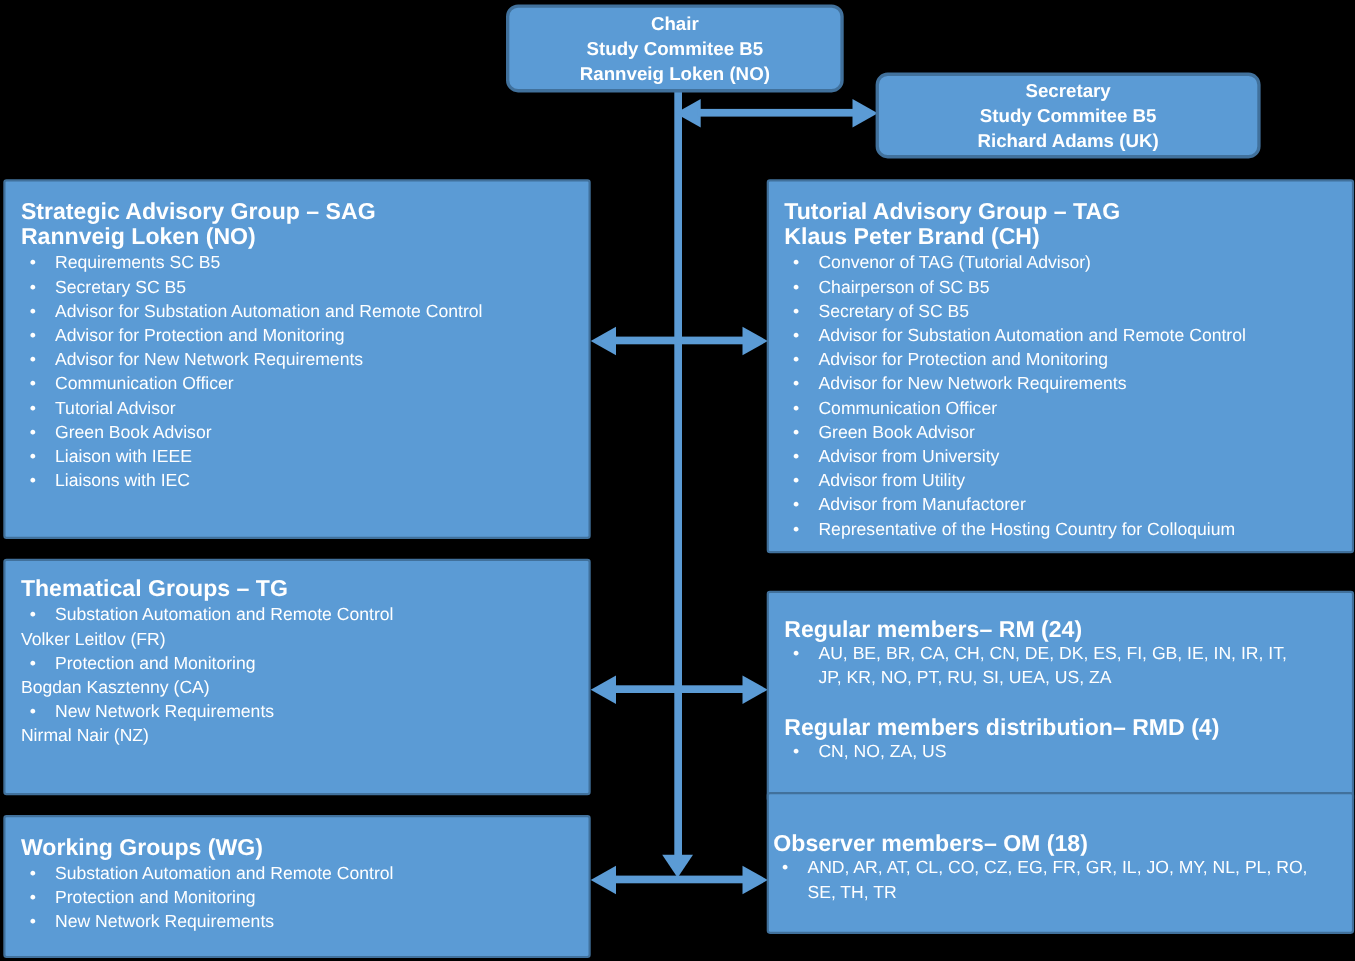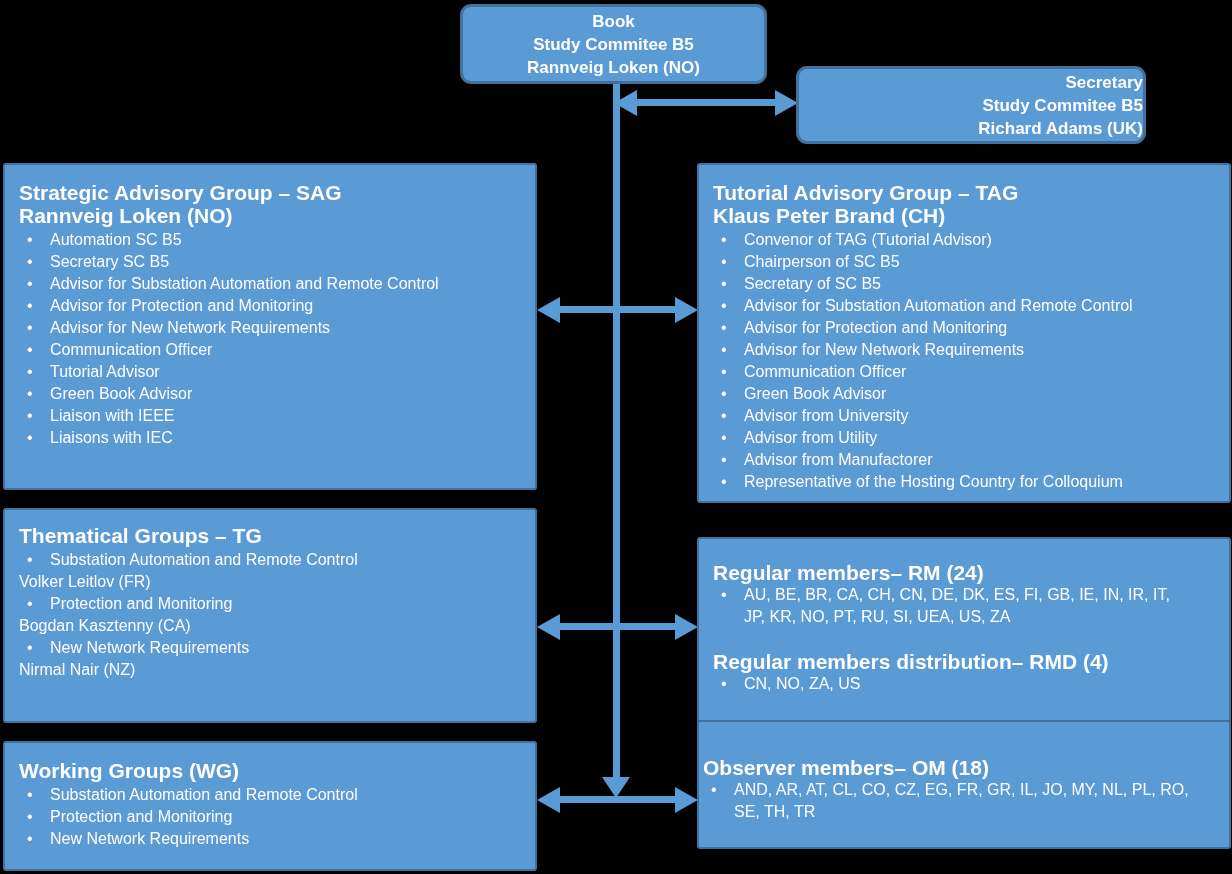--- a/index.html
+++ b/index.html
@@ -126,7 +126,7 @@
   </div>
 
   <div class="roundbox" id="chair-box">
-    <div>Book</div>
+    <div>Chair</div>
     <div>Study Commitee B5</div>
     <div>Rannveig Loken (NO)</div>
   </div>

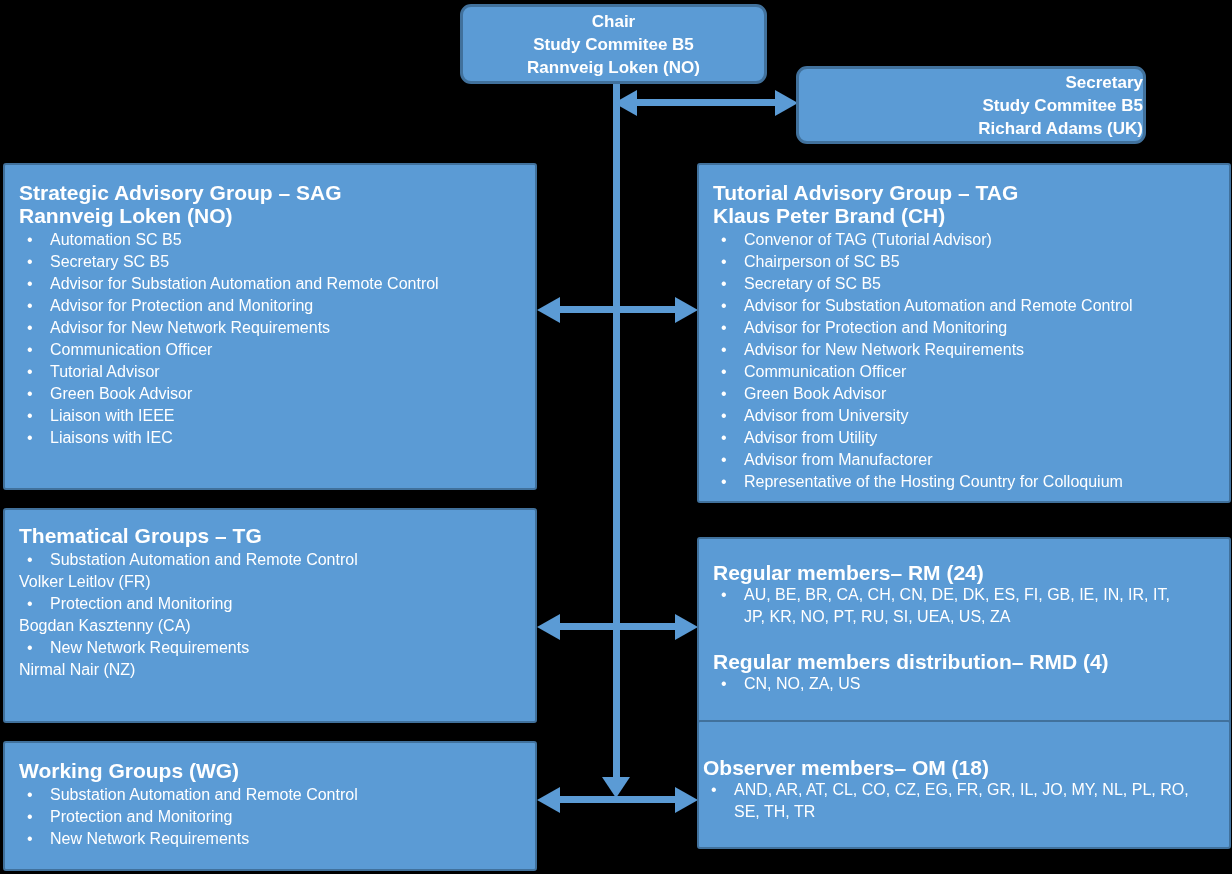--- a/index.html
+++ b/index.html
@@ -40,7 +40,7 @@
     line-height: 23px;
   }
   #chair-box     { left: 460px; top: 4px;   width: 307px; height: 80px; }
-  #secretary-box { left: 796px; top: 66px;  width: 350px; height: 78px; text-align: right; }
+  #secretary-box { left: 796px; top: 66px;  width: 350px; height: 78px; }
 
   #sag-box { left: 3px;   top: 163px; width: 534px; height: 327px; padding: 16px 10px 0 14px; }
   #tag-box { left: 697px; top: 163px; width: 534px; height: 340px; padding: 16px 10px 0 14px; }

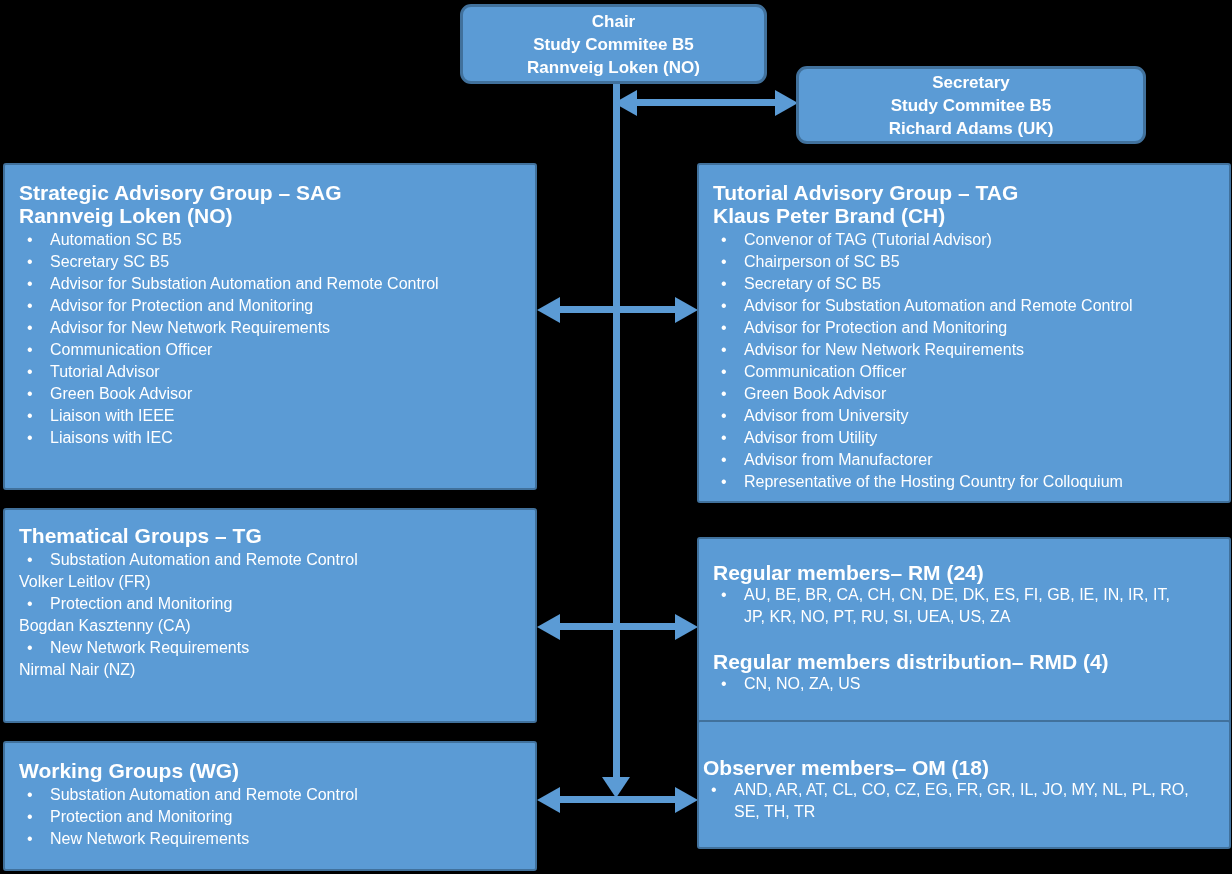--- a/index.html
+++ b/index.html
@@ -144,7 +144,7 @@
     </div>
     <div class="bullet">
         <span class="dot">•</span>
-        <span class="bt">Automation SC B5</span>
+        <span class="bt">Requirements SC B5</span>
       </div>
     <div class="bullet">
         <span class="dot">•</span>

